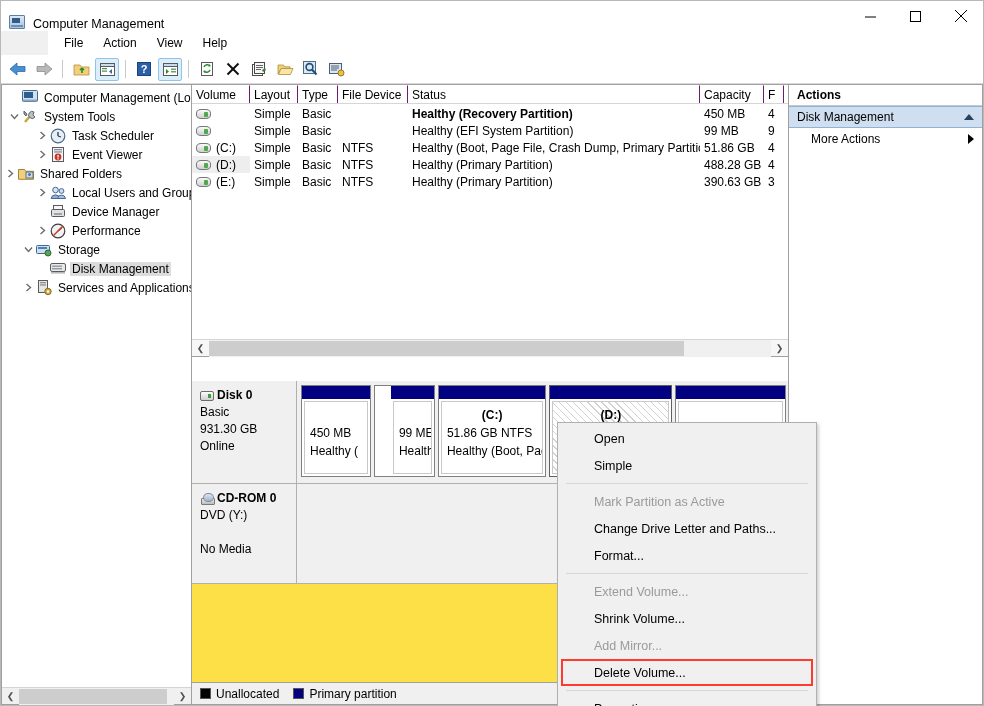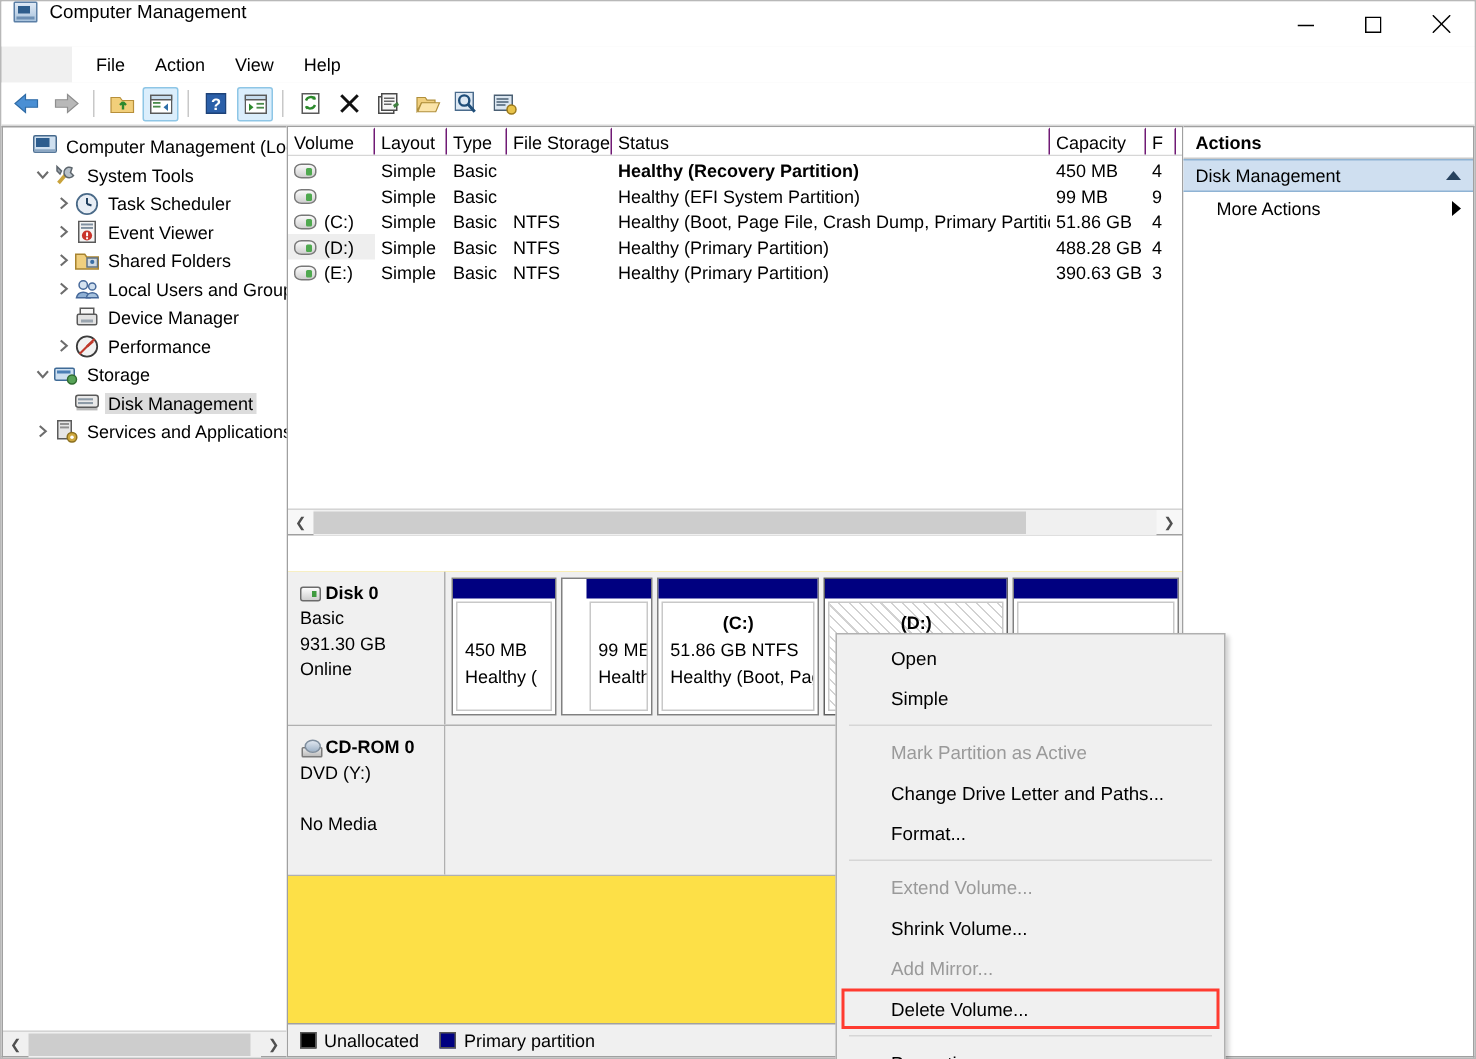--- a/index.html
+++ b/index.html
@@ -25,7 +25,7 @@
   .titlebar {
     height: 30px; min-height: 30px;
     background: #ffffff;
-    display: flex; align-items: flex-start;
+    display: flex; align-items: flex-end;
     position: relative;
   }
   .titlebar-icon {

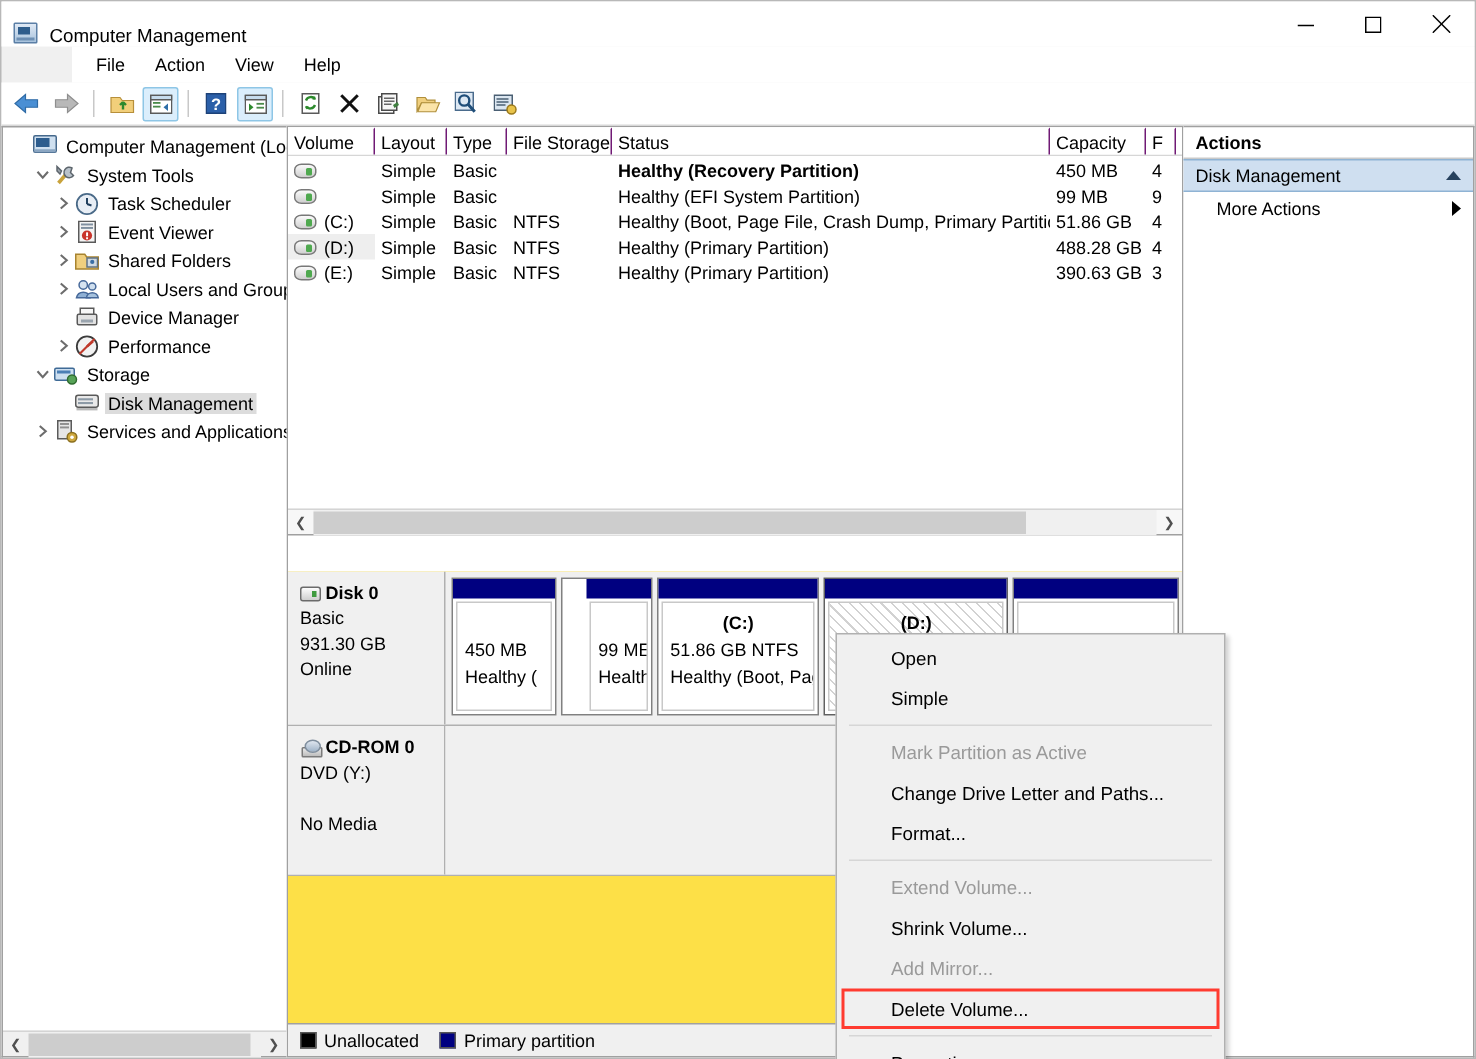--- a/index.html
+++ b/index.html
@@ -639,7 +639,7 @@
               <span>Type</span>
             </div>
             <div class="vl-th" style="width: 70px; flex: 0 0 70px;">
-              <span>File Storage</span>
+              <span>File Device</span>
             </div>
             <div class="vl-th" style="width: 292px; flex: 0 0 292px;">
               <span>Status</span>

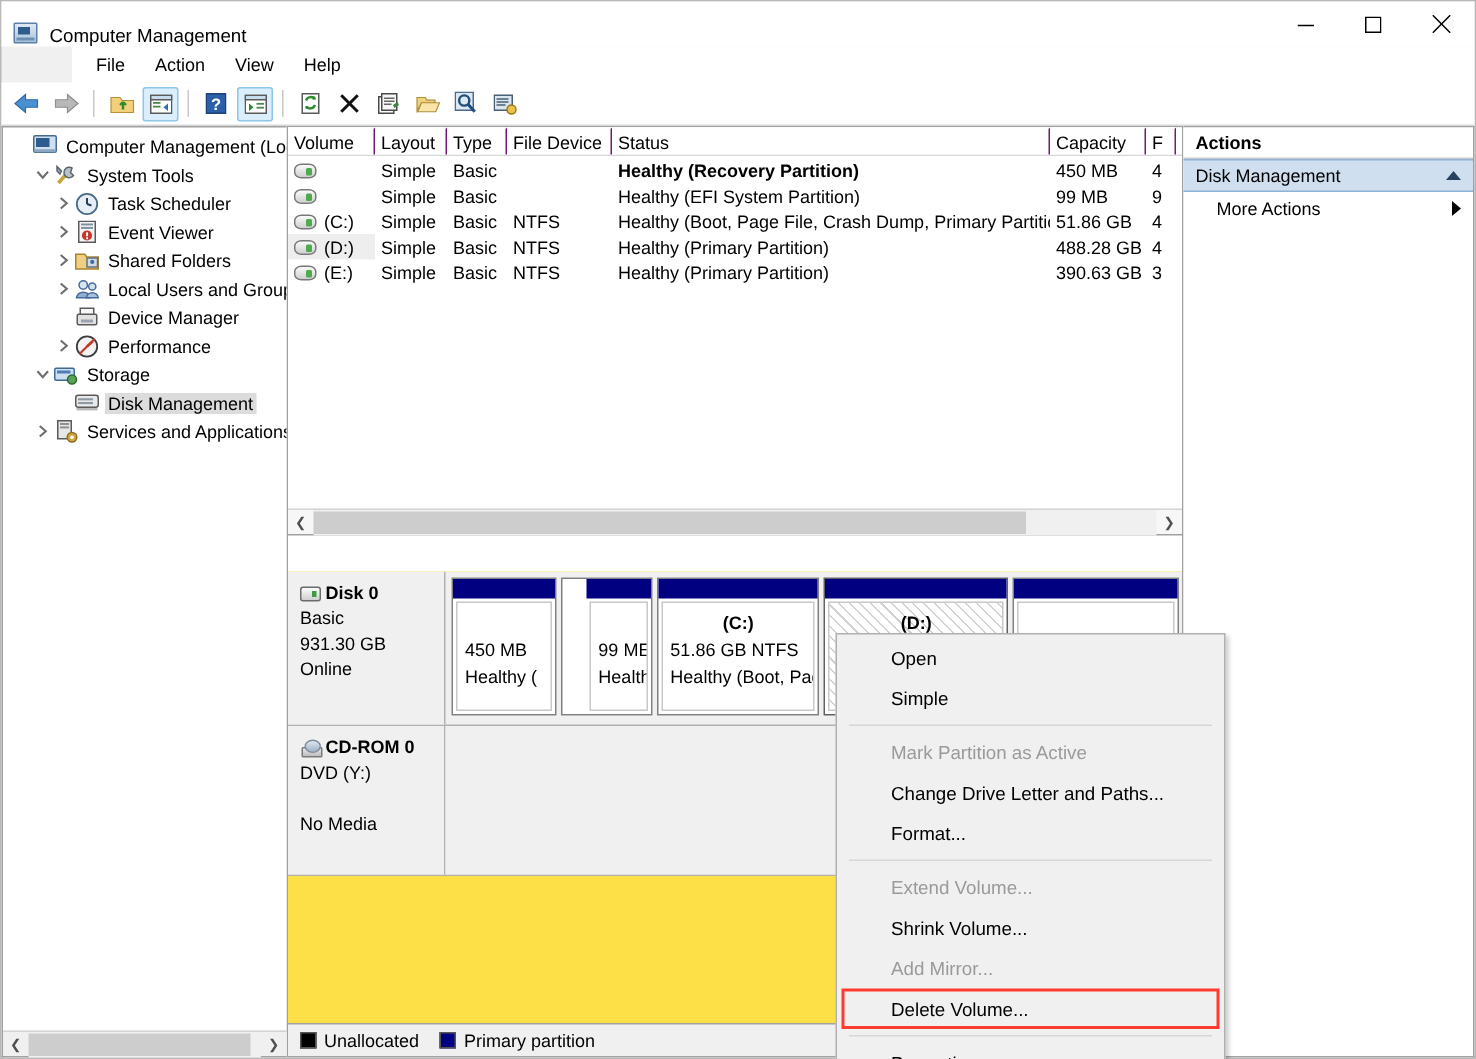--- a/index.html
+++ b/index.html
@@ -486,7 +486,7 @@
               </svg></span>
             <span class="lbl">Computer Management (Local</span>
           </div>
-          <div class="trow" style="padding-left: 18px;">
+          <div class="trow" style="padding-left: 4px;">
             <span class="chev">
               <svg width="9" height="9" viewBox="0 0 9 9">
                 <path d="M1 2.5 L4.5 6.5 L8 2.5" fill="none" stroke="#6d6d6d" stroke-width="1.4"></path>

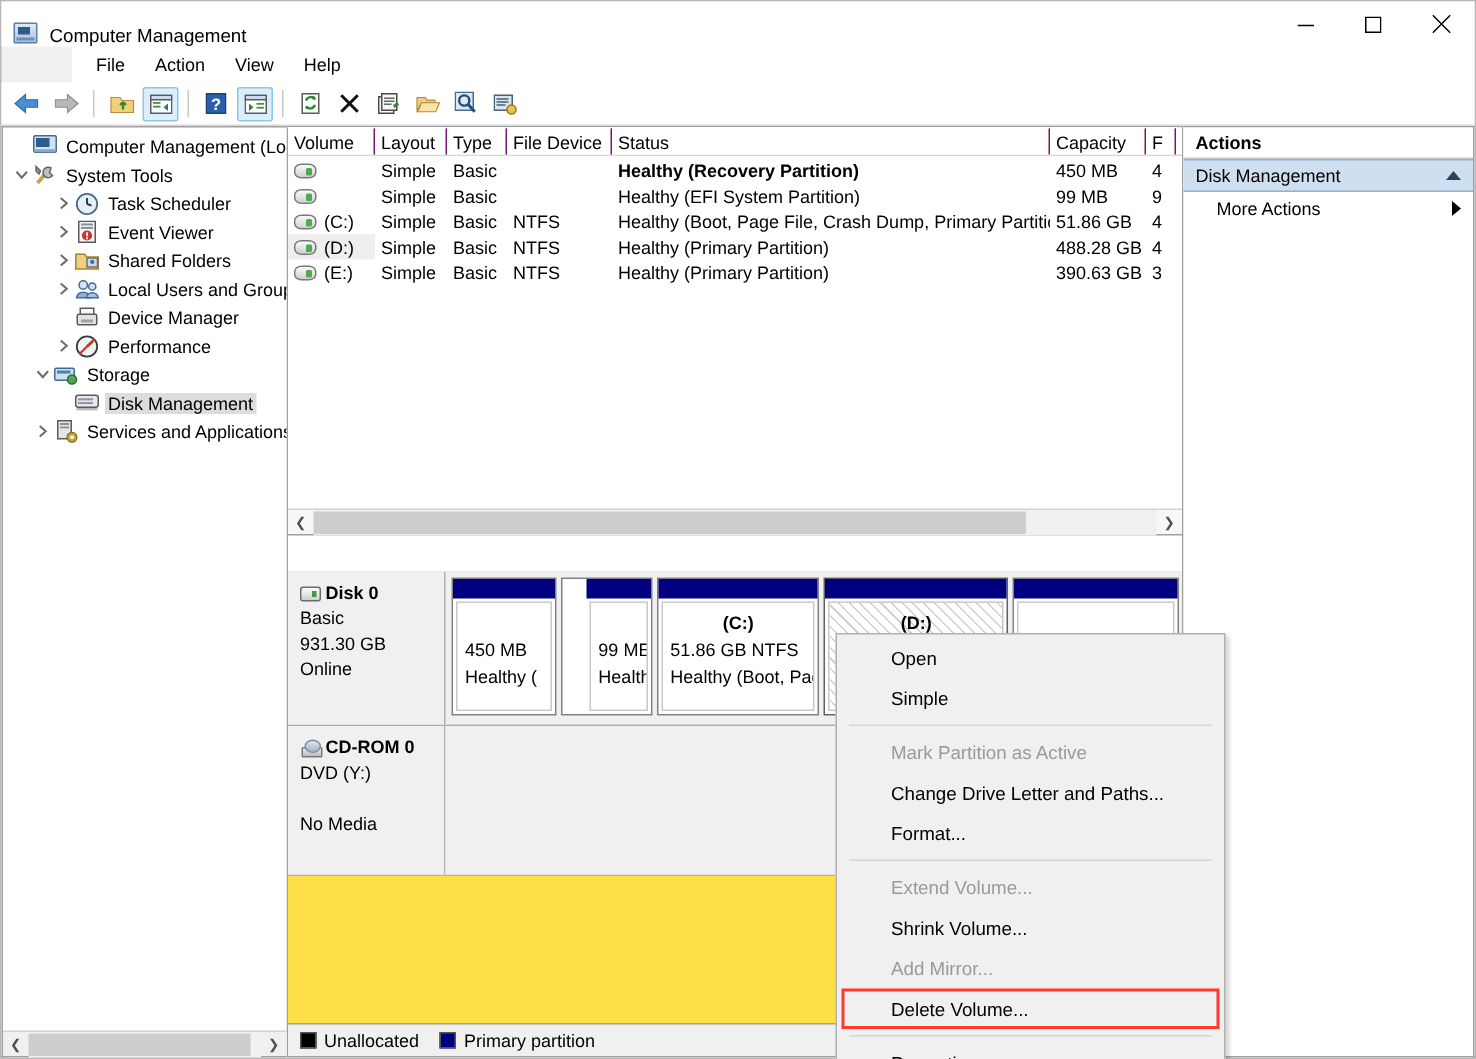--- a/index.html
+++ b/index.html
@@ -528,7 +528,7 @@
               </svg></span>
             <span class="lbl">Event Viewer</span>
           </div>
-          <div class="trow" style="padding-left: 32px;">
+          <div class="trow" style="">
             <span class="chev">
               <svg width="9" height="9" viewBox="0 0 9 9">
                 <path d="M2.5 1 L6.5 4.5 L2.5 8" fill="none" stroke="#6d6d6d" stroke-width="1.4"></path>

